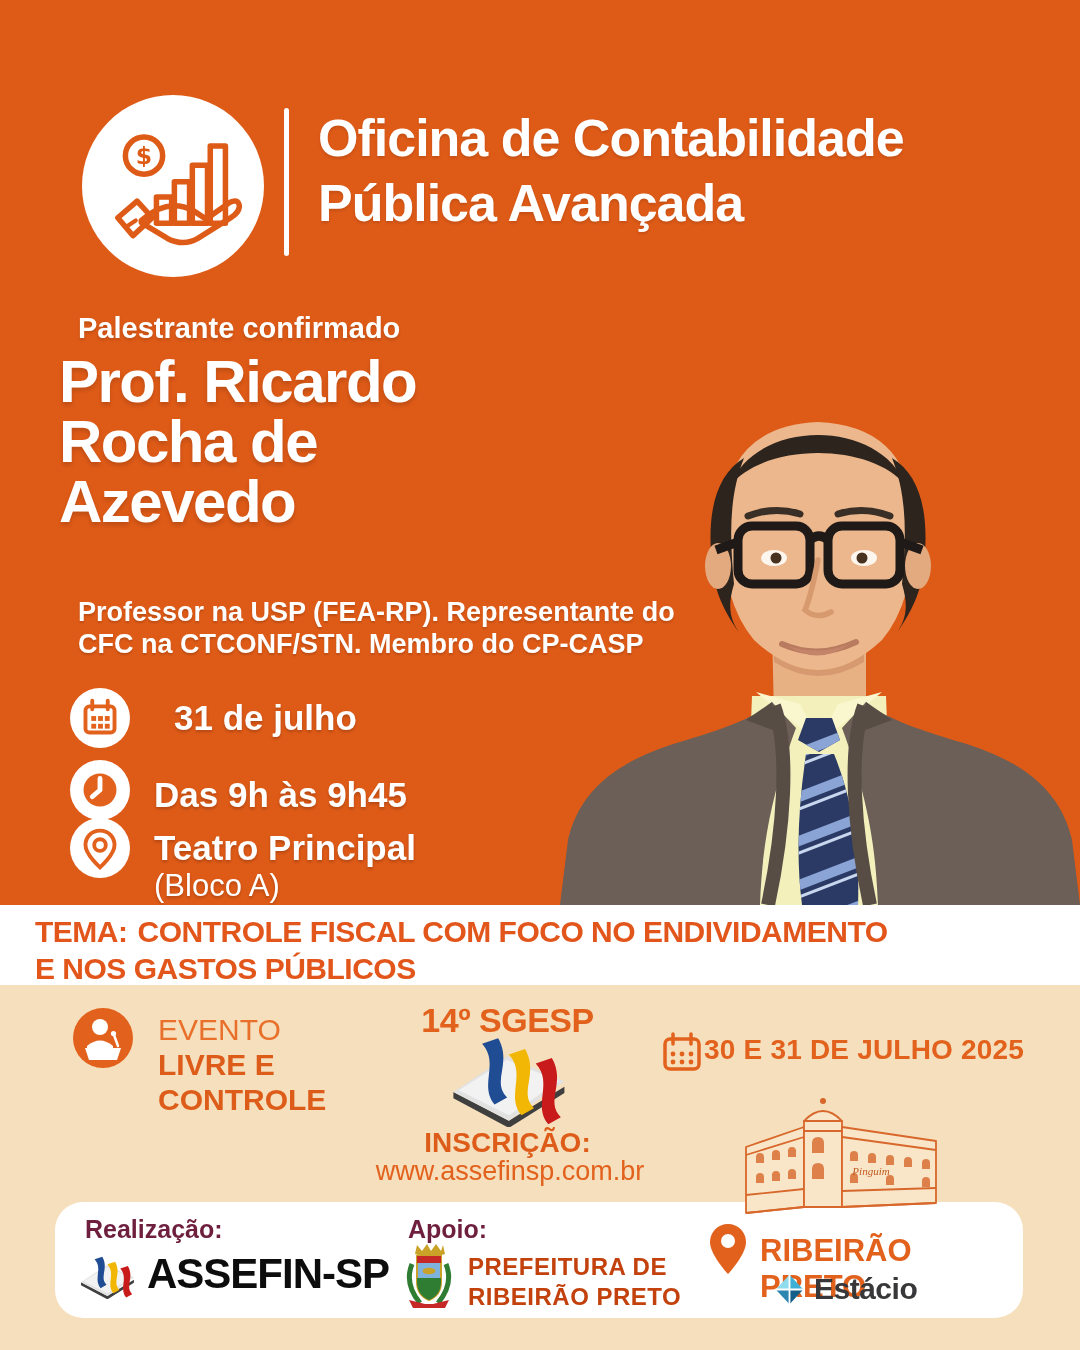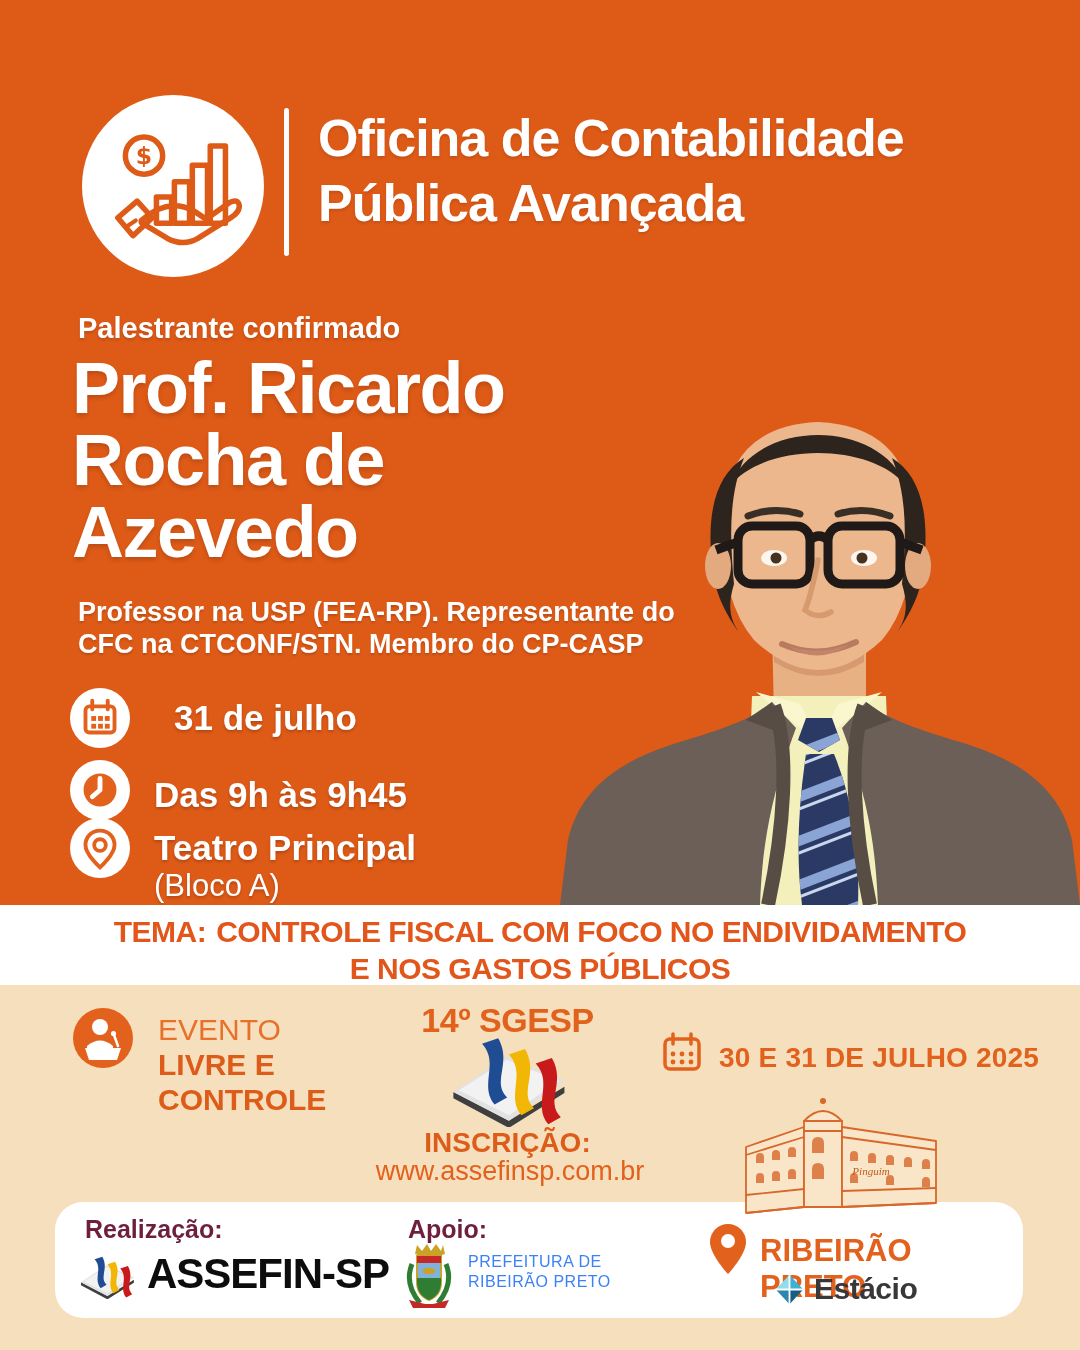--- a/index.html
+++ b/index.html
@@ -16,7 +16,7 @@
 
   
   .eyebrow{left:78px;top:312px;color:#fff;font-size:29px;font-weight:700;text-shadow:0 2px 3px rgba(0,0,0,.15);}
-  .name{left:72px;top:352px;color:#fff;font-size:72px;font-weight:700;line-height:1.0;
+  .name{left:59px;top:352px;color:#fff;font-size:60px;font-weight:700;line-height:1.0;
         letter-spacing:-1.5px;text-shadow:0 3px 4px rgba(0,0,0,.15);}
   .bio{left:78px;top:597px;color:#fff;font-size:27px;font-weight:700;line-height:1.18;
        text-shadow:0 2px 2px rgba(0,0,0,.15);}

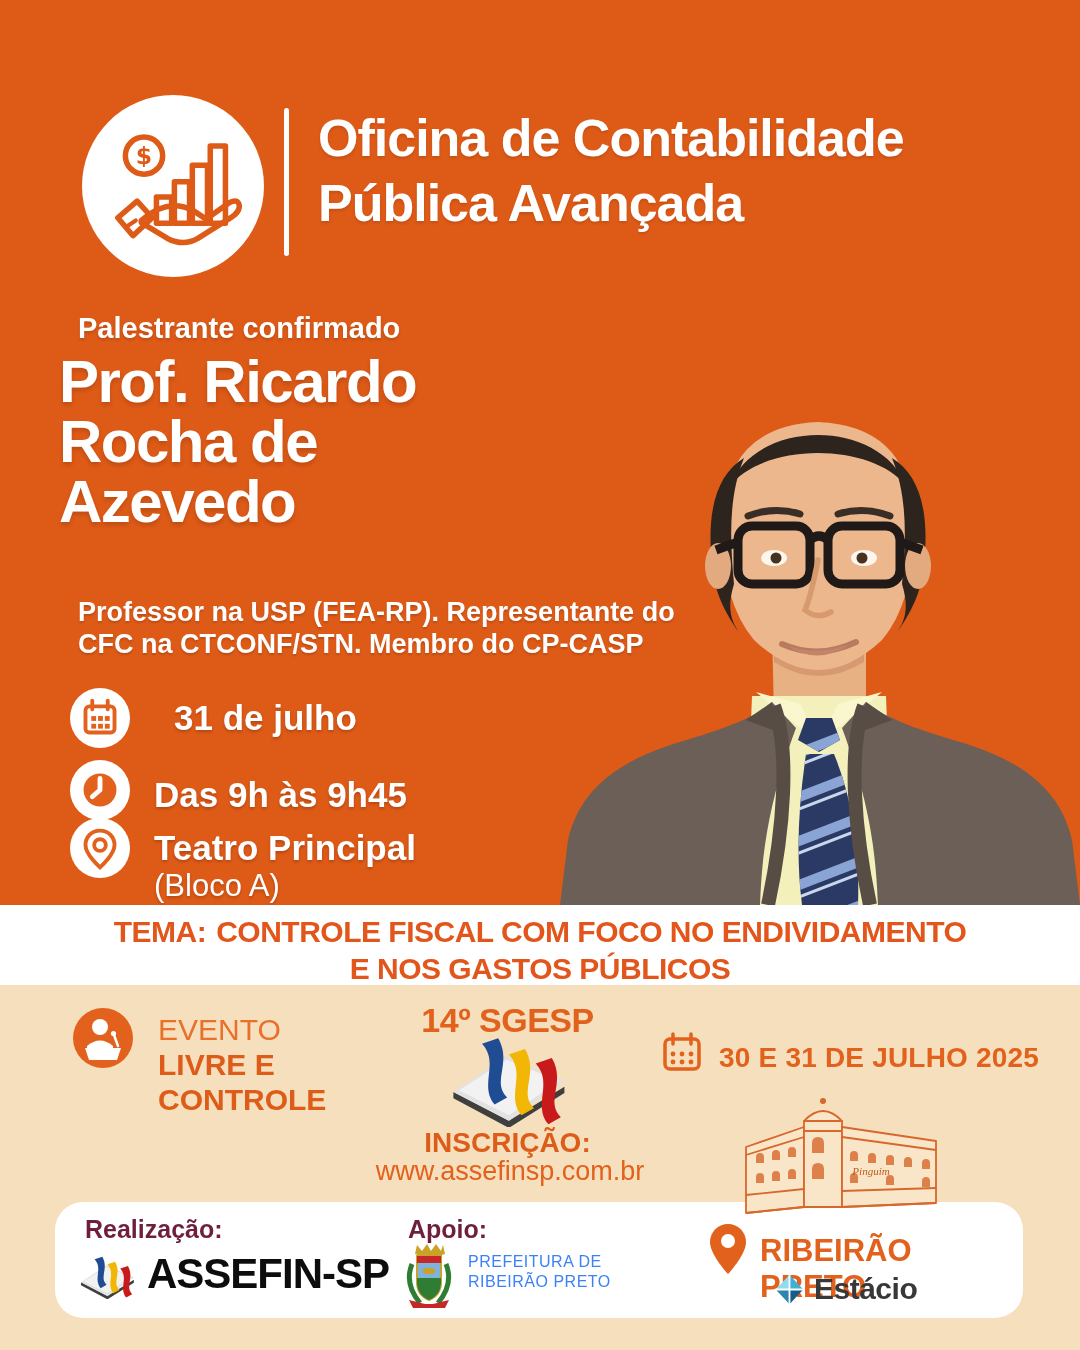--- a/index.html
+++ b/index.html
@@ -32,9 +32,9 @@
   .portrait{right:0;top:368px;width:520px;height:537px;}
 
   
-  .tema{left:0;top:905px;width:1080px;height:80px;background:#fff;text-align:center;
+  .tema{left:0;top:905px;width:1080px;height:80px;background:#fff;text-align:left;
         color:#E2561B;font-size:30px;font-weight:700;line-height:1.22;letter-spacing:-.5px;
-        box-sizing:border-box;padding-top:9px;}
+        box-sizing:border-box;padding-top:9px;padding-left:35px;}
   .tema .pfx{font-weight:800;margin-right:10px;}
 
   

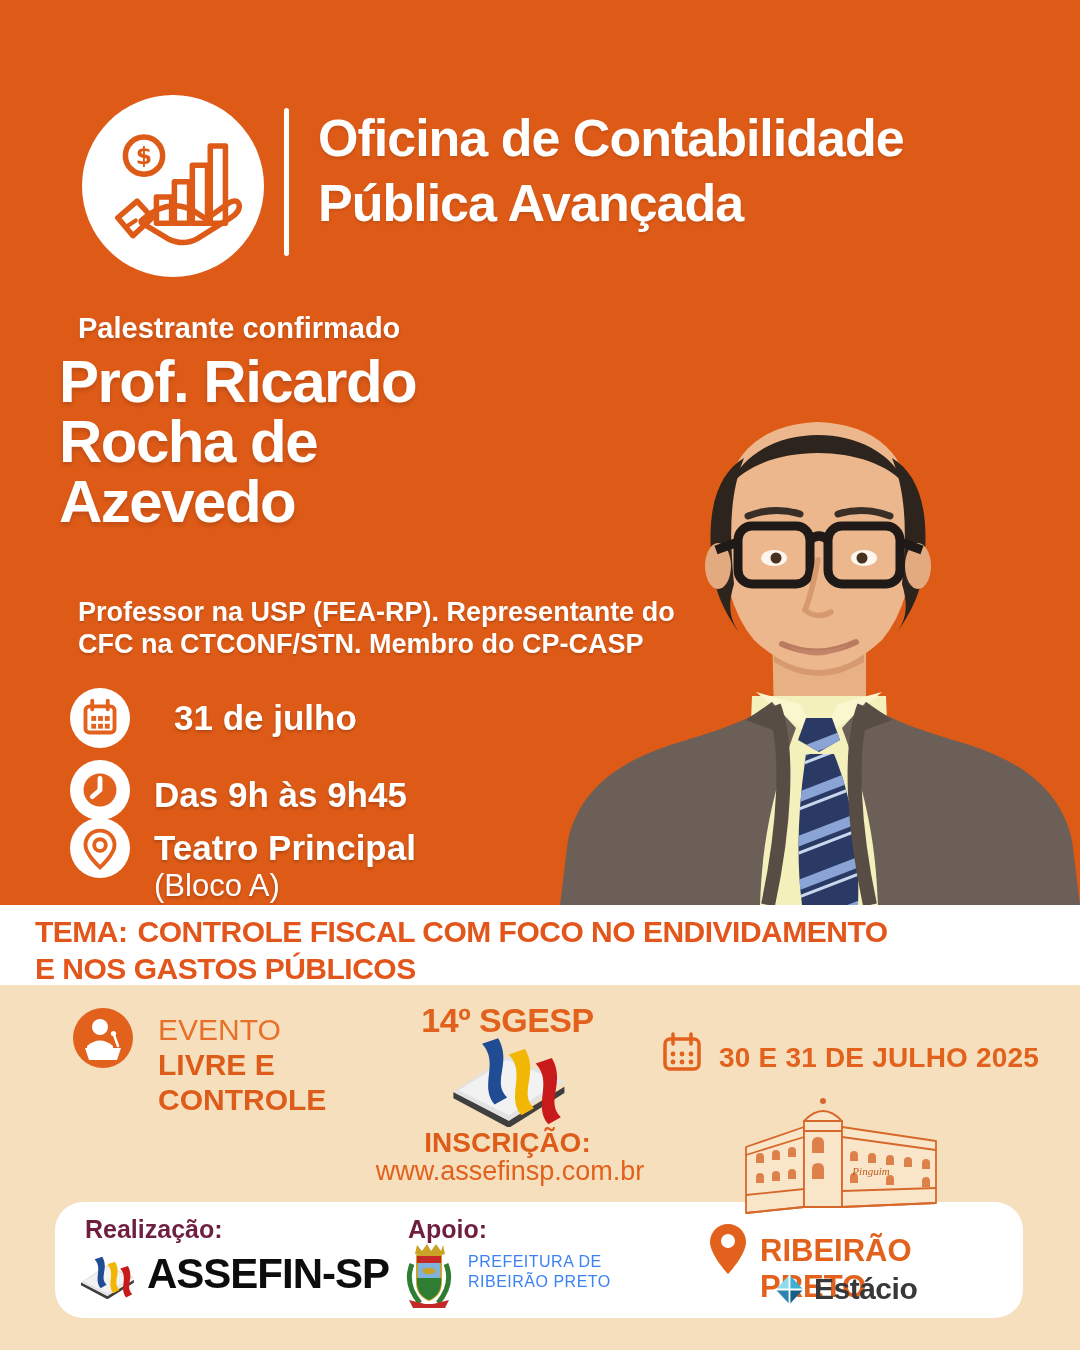--- a/index.html
+++ b/index.html
@@ -50,7 +50,7 @@
              font-size:28px;font-weight:800;}
   .url{left:355px;top:1156px;width:310px;text-align:center;color:#E2611C;font-size:27px;font-weight:500;}
 
-  .dates{left:660px;top:1030px;display:flex;align-items:flex-end;gap:15px;}
+  .dates{left:660px;top:1030px;display:flex;align-items:flex-start;gap:0;}
   .dates .txt{color:#E2611C;font-size:28px;font-weight:800;letter-spacing:.2px;padding-top:4px;}
   .building{left:738px;top:1093px;width:207px;height:127px;z-index:3;}
 

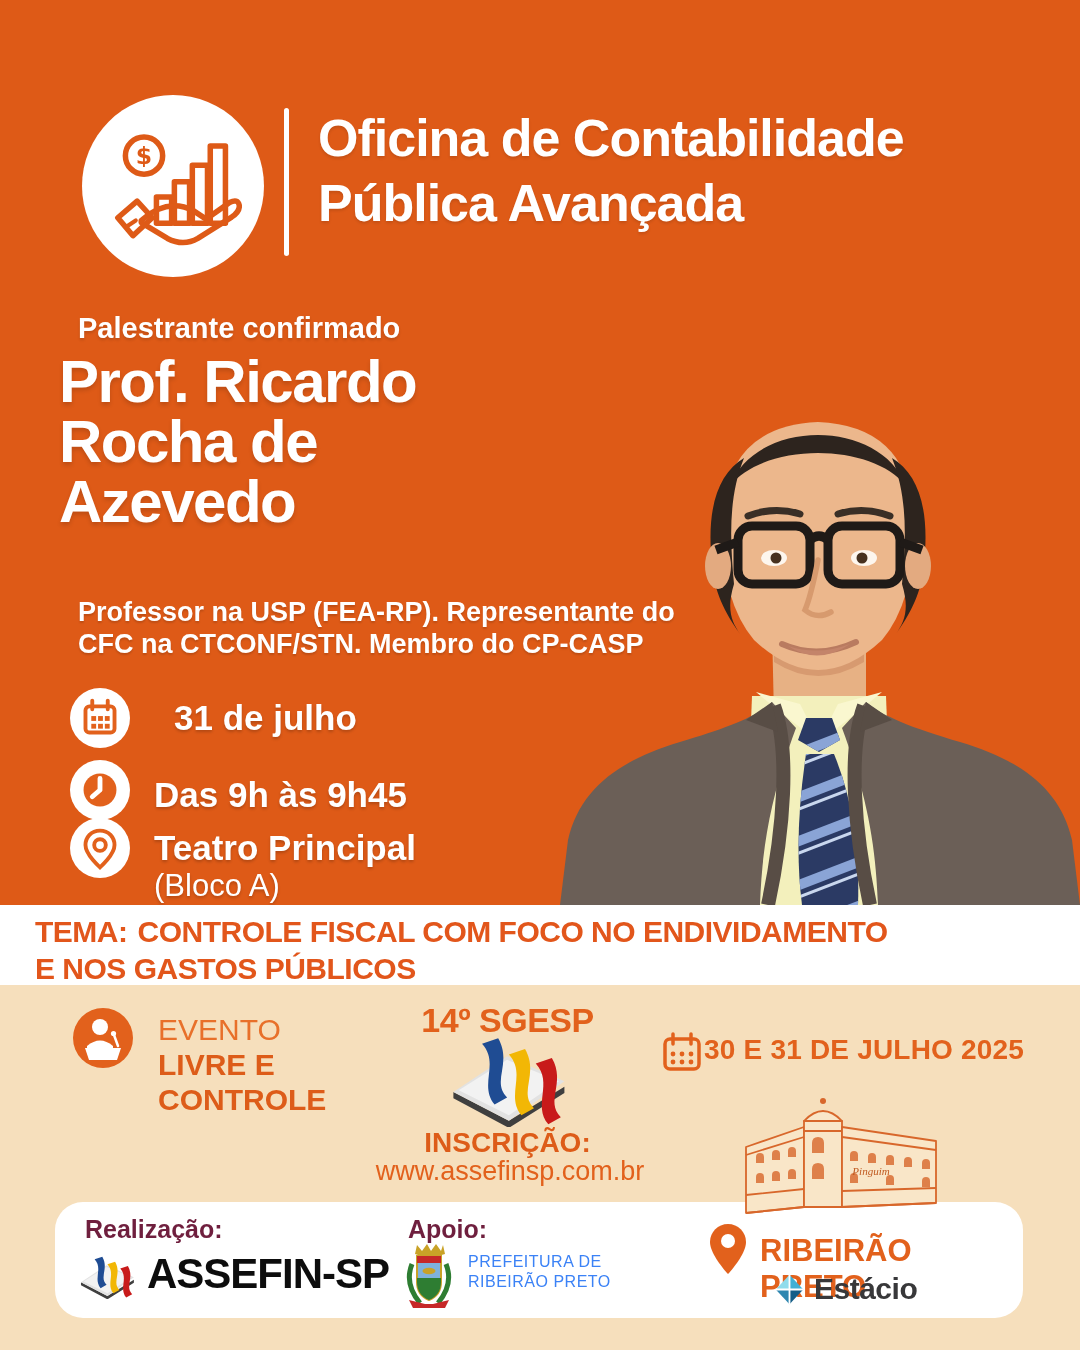--- a/index.html
+++ b/index.html
@@ -63,7 +63,7 @@
   .assefin-name{left:92px;top:48px;color:#0D0D0D;font-size:42px;font-weight:800;letter-spacing:-1px;}
   .apoio-lab{left:353px;top:13px;}
   .crest{left:350px;top:40px;width:48px;height:68px;}
-  .pref-name{left:413px;top:50px;color:#3b82f6;font-size:16px;font-weight:400;line-height:1.25;letter-spacing:.5px;}
+  .pref-name{left:413px;top:50px;color:#c2410c;font-size:24px;font-weight:700;line-height:1.25;letter-spacing:.5px;}
   .pin-icon{left:655px;top:22px;width:36px;height:50px;}
   .city{left:705px;top:31px;color:#E2611C;font-size:31px;font-weight:800;}
   .estacio{left:718px;top:70px;display:flex;align-items:center;gap:8px;}

